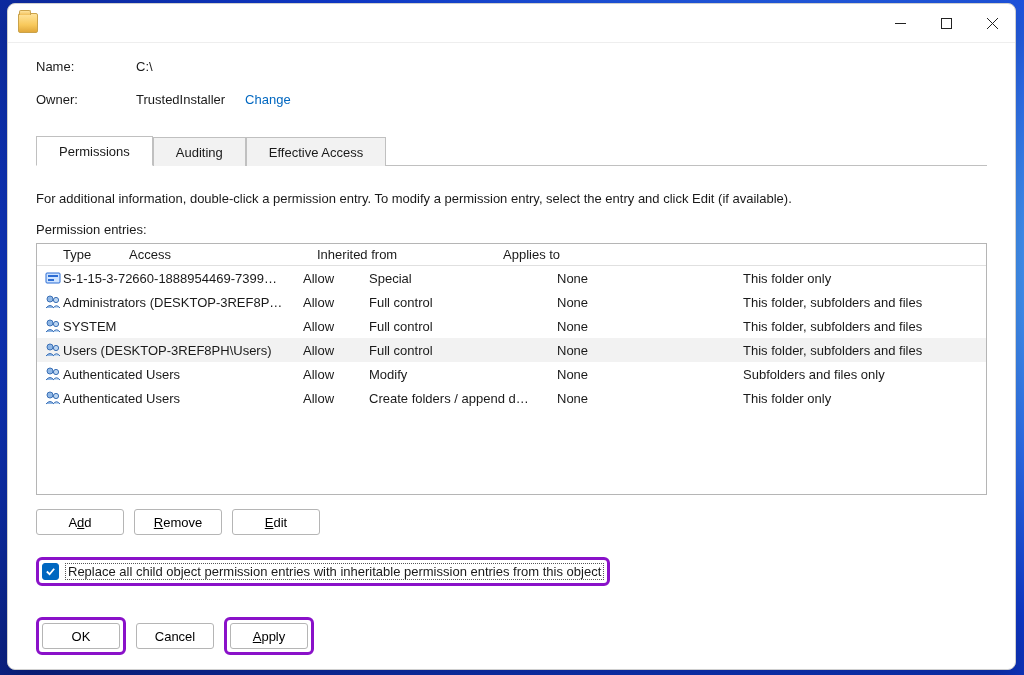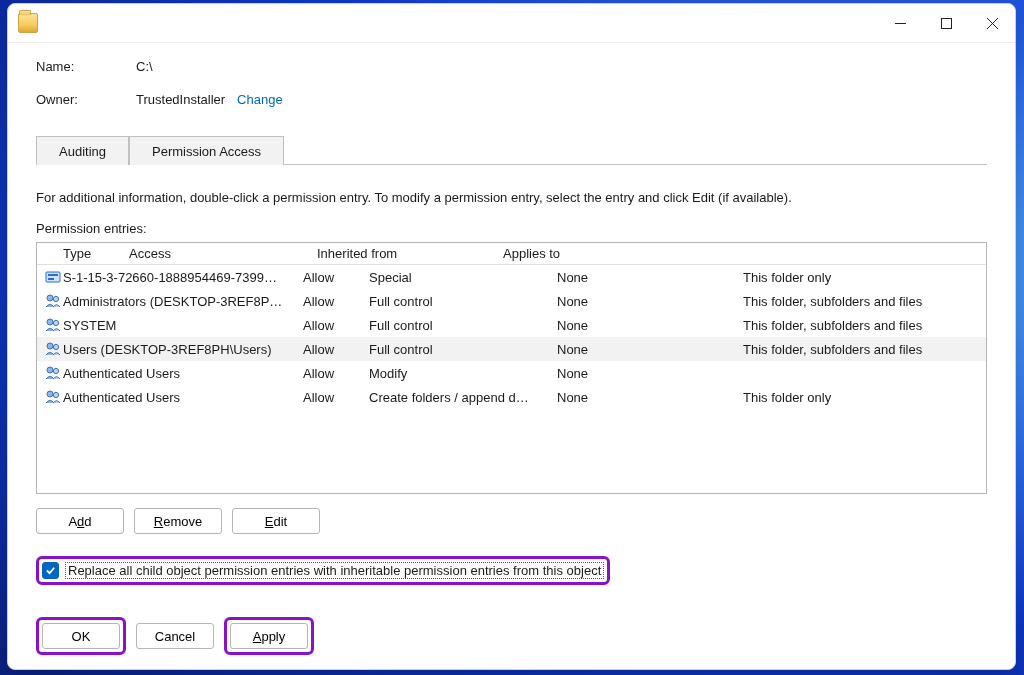--- a/index.html
+++ b/index.html
@@ -83,7 +83,7 @@
   .kv { display: flex; margin-bottom: 10px; align-items: center; }
   .kv .klabel { width: 100px; }
   .kv .val { }
-  .link { color: #0067c0; cursor: pointer; margin-left: 12px; }
+  .link { color: #0067c0; cursor: pointer; margin-left: 20px; }
 
   
   .tabstrip {

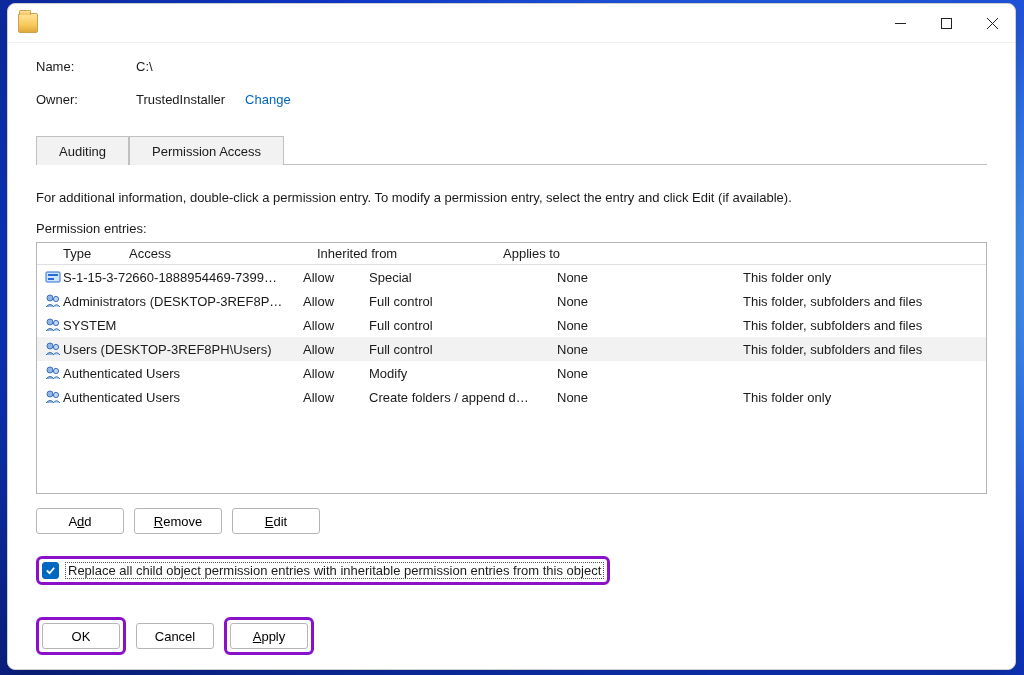--- a/index.html
+++ b/index.html
@@ -229,6 +229,7 @@
     </div>
 
     <div class="tabstrip">
+      <div class="tab active">Permissions</div>
       <div class="tab">Auditing</div>
       <div class="tab">Permission Access</div>
     </div>

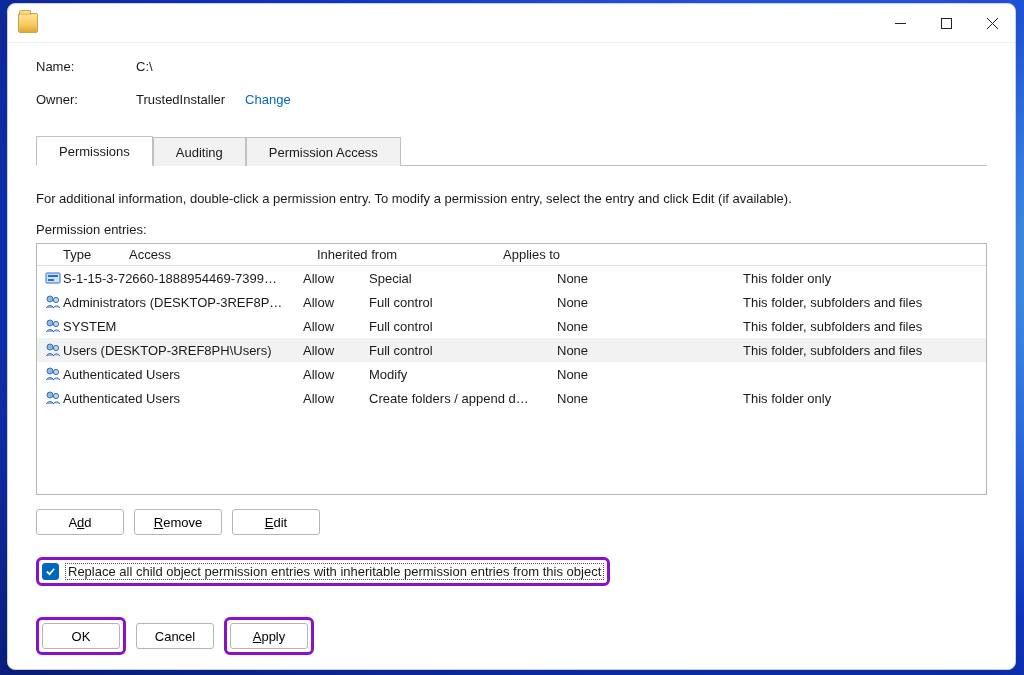--- a/index.html
+++ b/index.html
@@ -231,7 +231,7 @@
     <div class="tabstrip">
       <div class="tab active">Permissions</div>
       <div class="tab">Auditing</div>
-      <div class="tab">Permission Access</div>
+      <div class="tab">Effective Access</div>
     </div>
 
     <div class="tabbody">

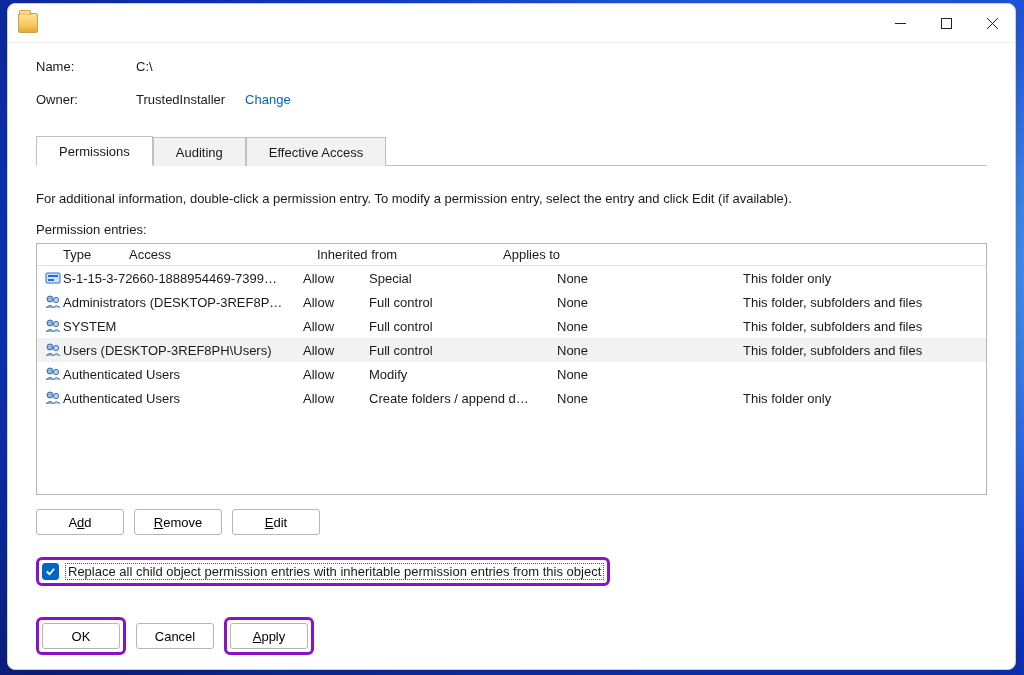--- a/index.html
+++ b/index.html
@@ -305,6 +305,7 @@
               <div class="col-type">Allow</div>
               <div class="col-access">Modify</div>
               <div class="col-inherit">None</div>
+              <div class="col-applies">Subfolders and files only</div>
             </div>
             <div class="pt-row">
               <div class="col-icon usericon">

